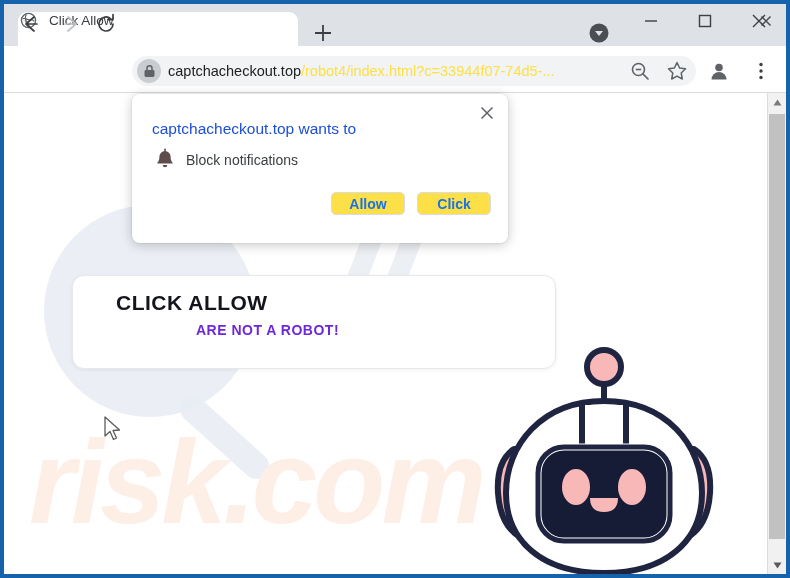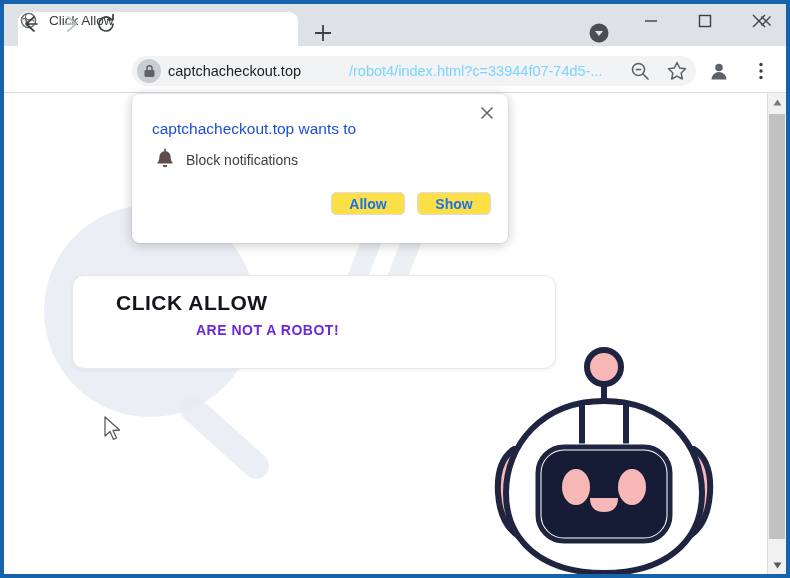--- a/index.html
+++ b/index.html
@@ -135,7 +135,7 @@
     line-height: 20px;
     white-space: nowrap;
   }
-  .url .dim { color: #7dd3fc; padding-left: 48px; }
+  .url .dim { color: #fde047; }
   .omni-icon {
     position: absolute;
     top: 60px;

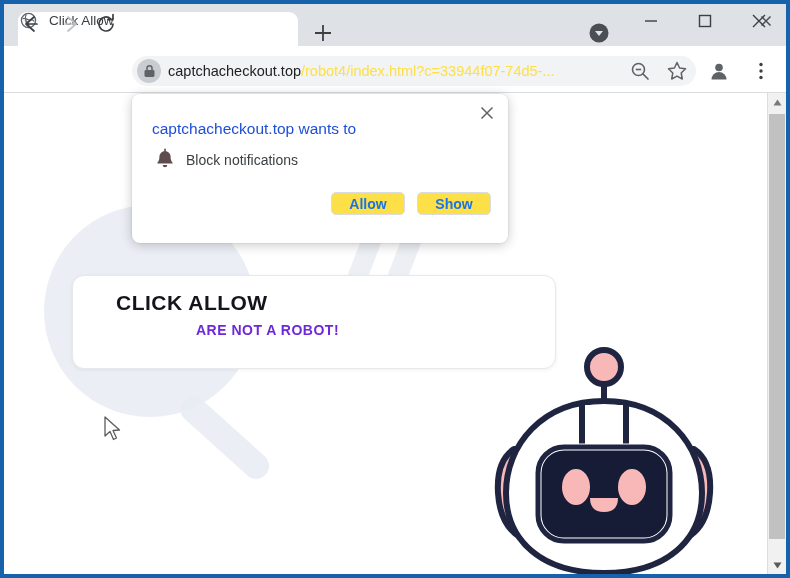--- a/index.html
+++ b/index.html
@@ -505,7 +505,7 @@
     </span>
     <div class="perm-item">Block notifications</div>
     <button class="perm-btn" id="btn-allow">Allow</button>
-    <button class="perm-btn" id="btn-block">Show</button>
+    <button class="perm-btn" id="btn-block">Click</button>
   </div>
 
   <div class="sb">

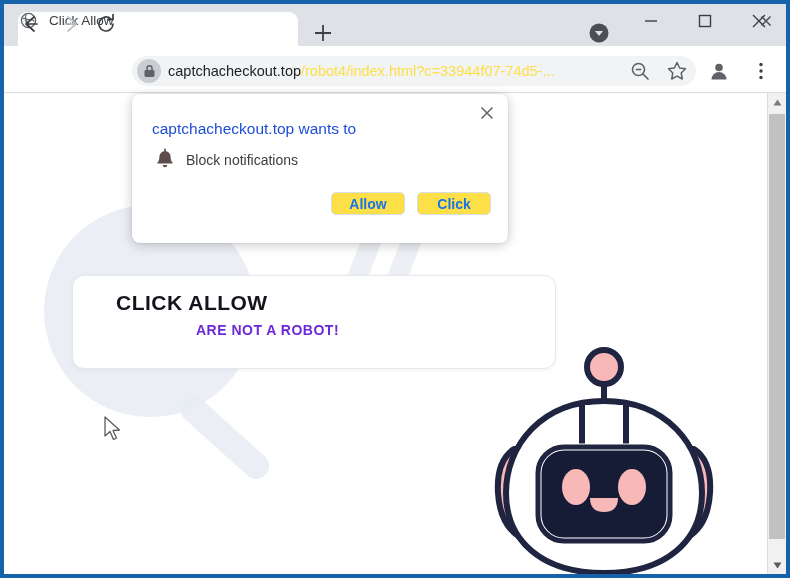--- a/index.html
+++ b/index.html
@@ -432,6 +432,7 @@
     <div class="wm-slashes">//</div>
     <div class="wm-glass"></div>
     <div class="wm-handle"></div>
+    <div class="wm-risk">risk.com</div>
 
     <div class="card-tail-b"></div>
     <div class="site-card"></div>

